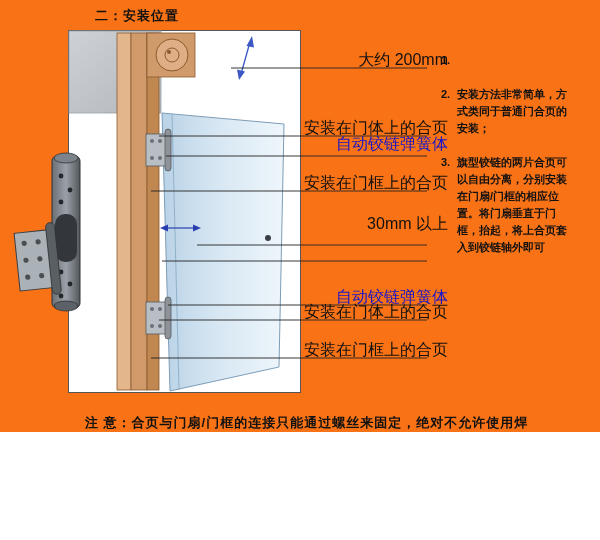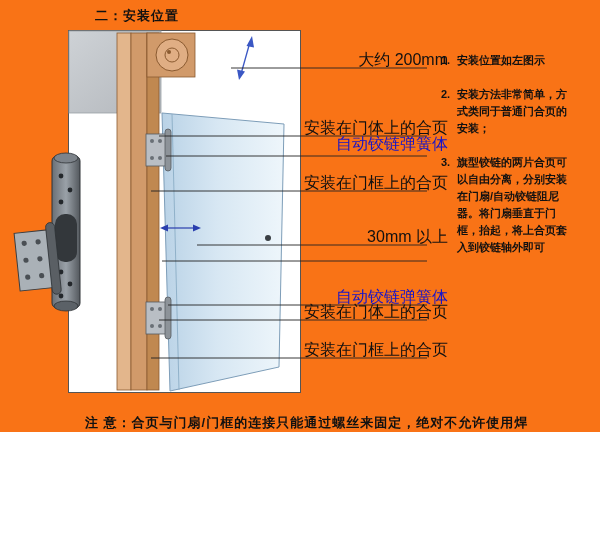--- a/index.html
+++ b/index.html
@@ -146,7 +146,6 @@
   <div class="notes">
     <div class="note">
       <span class="note-num">1.</span>
-      <span class="note-text">安装位置如左图示</span>
     </div>
     <div class="note">
       <span class="note-num">2.</span>

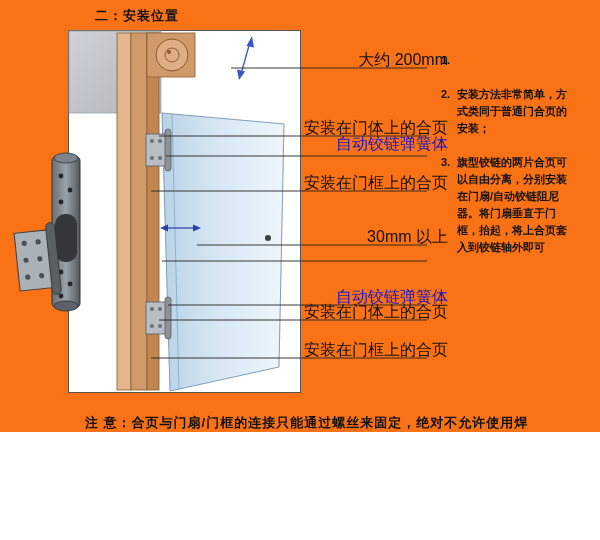--- a/index.html
+++ b/index.html
@@ -153,7 +153,7 @@
     </div>
     <div class="note">
       <span class="note-num">3.</span>
-      <span class="note-text">旗型铰链的两片合页可以自由分离，分别安装在门扇/自动铰链阻尼器。将门扇垂直于门框，抬起，将上合页套入到铰链轴外即可</span>
+      <span class="note-text">旗型铰链的两片合页可以自由分离，分别安装在门扇/门框的相应位置。将门扇垂直于门框，抬起，将上合页套入到铰链轴外即可</span>
     </div>
   </div>
 

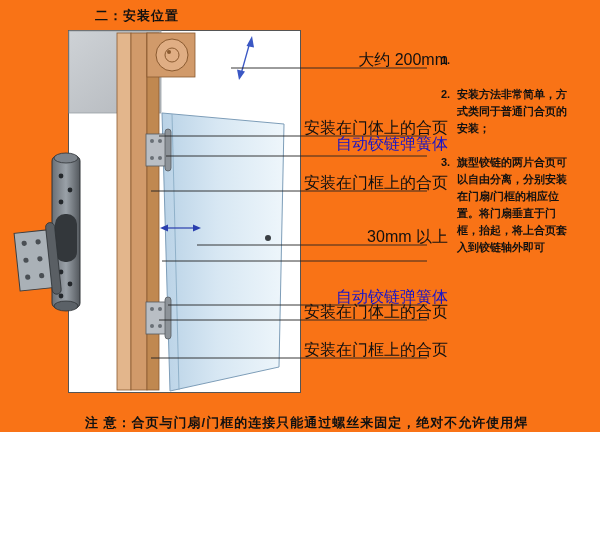--- a/index.html
+++ b/index.html
@@ -9,7 +9,7 @@
   svg.diagram{position:absolute;left:0;top:0;}
   .callout{position:absolute;right:176px;font-size:16px;line-height:12px;white-space:nowrap;color:#111;}
   .callout.blue{color:#1414cc;}
-  .c1{top:54px}.c2{top:122px}.c3{top:138px}.c4{top:177px}.c5{top:231px}
+  .c1{top:54px}.c2{top:122px}.c3{top:138px}.c4{top:177px}.c5{top:218px}
   .c6{top:247px}.c7{top:291px}.c8{top:306px}.c9{top:344px}
   .notes{position:absolute;left:441px;top:52px;width:158px;}
   .note{display:flex;margin-bottom:17px;font-size:11px;font-weight:bold;line-height:17px;}

